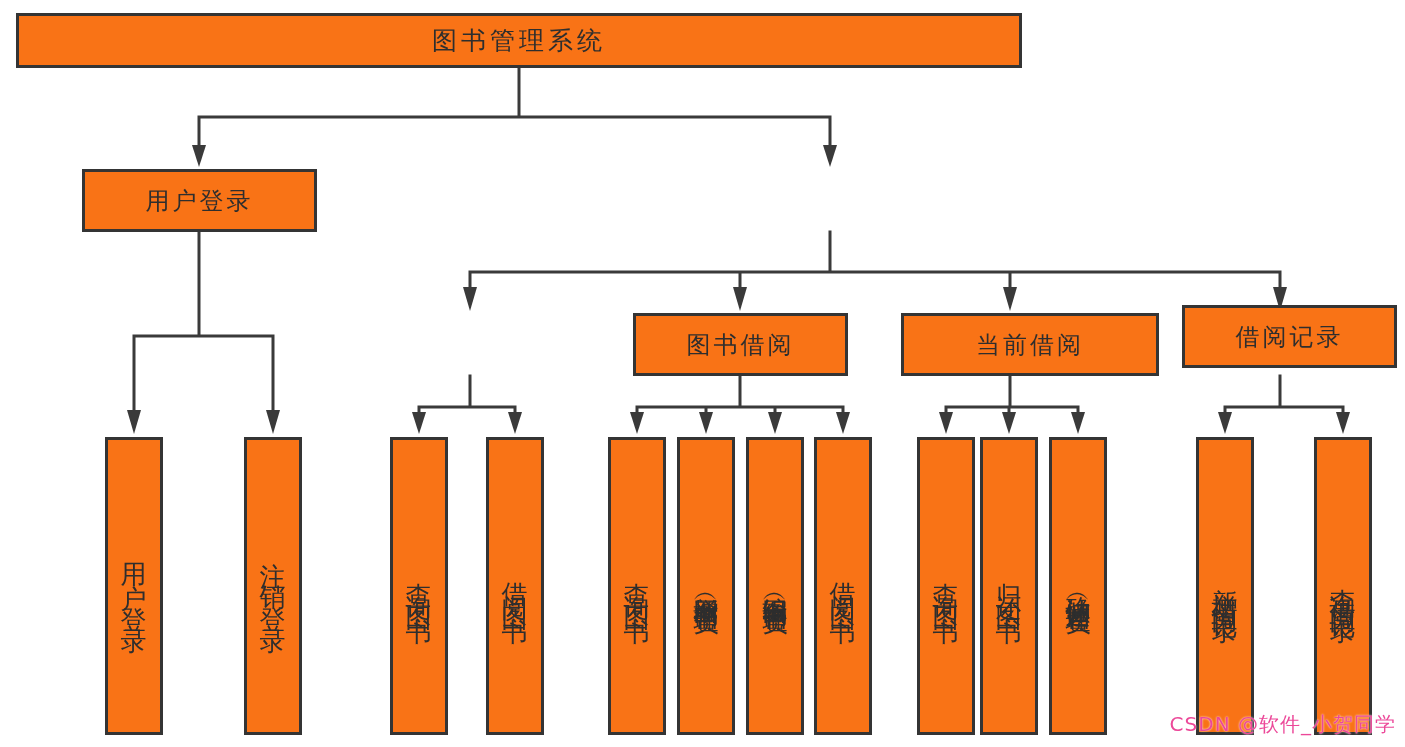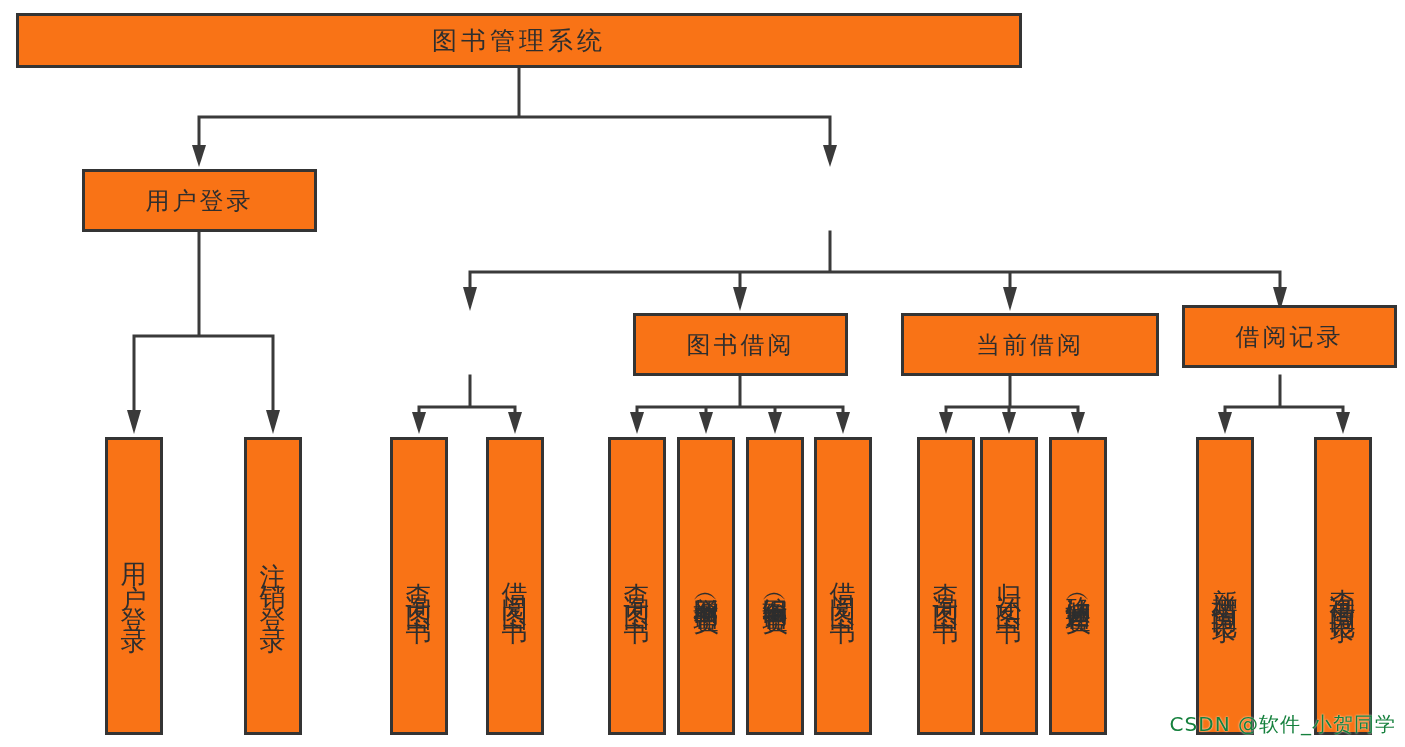--- a/index.html
+++ b/index.html
@@ -42,7 +42,7 @@
     top: 711px;
     right: 9px;
     font-size: 20px;
-    color: #15803d;
+    color: #ec4899;
     letter-spacing: 1px;
     text-shadow: 0 0 2px #ffffff;
   }

